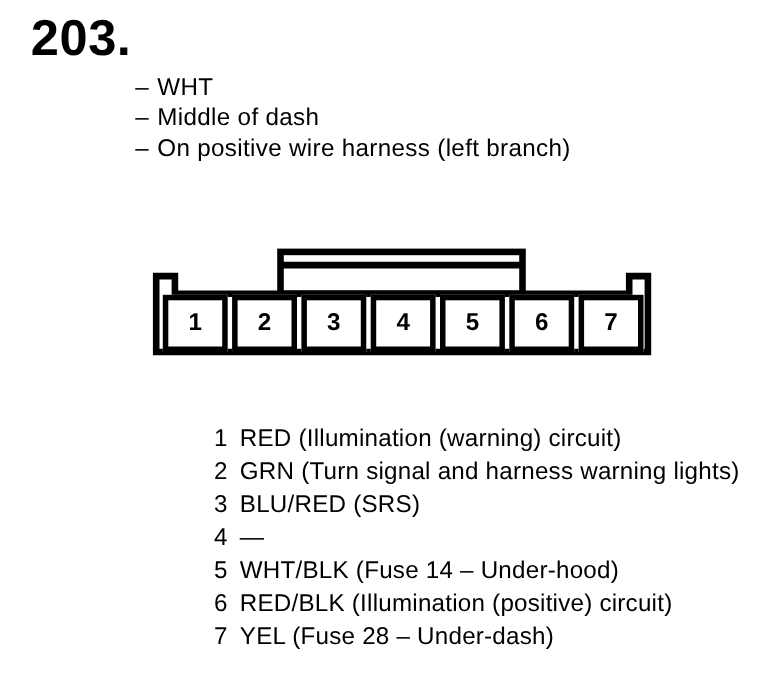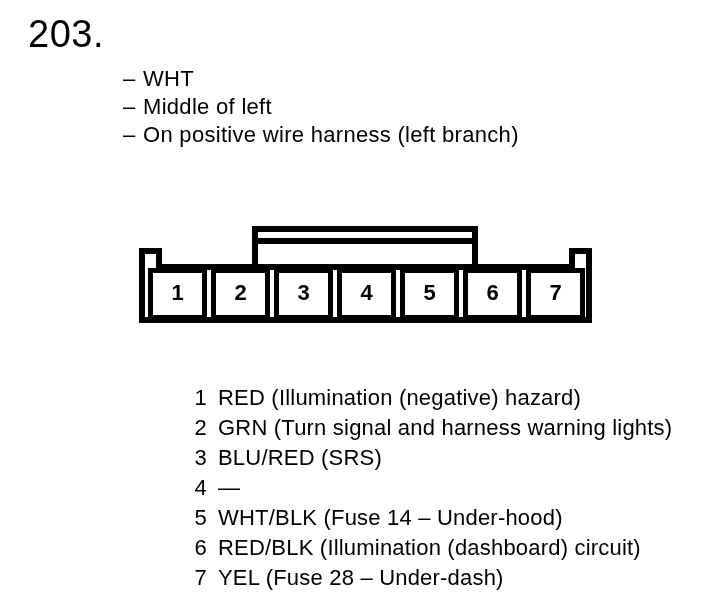--- a/index.html
+++ b/index.html
@@ -19,8 +19,8 @@
     left: 28px;
     top: 15px;
     display: flex;
-    font-weight: 400;
-    font-size: 38px;
+    font-weight: 700;
+    font-size: 46px;
     line-height: 38px;
     letter-spacing: 0.5px;
     white-space: nowrap;

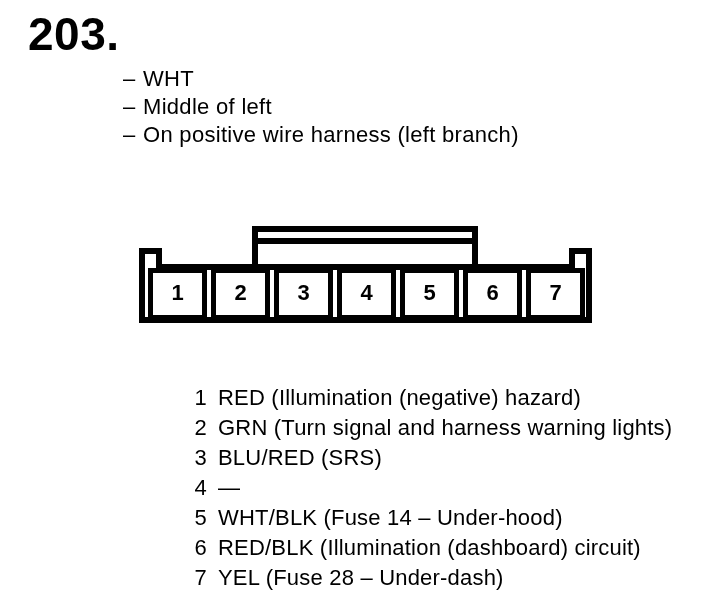--- a/index.html
+++ b/index.html
@@ -101,7 +101,7 @@
     </div>
     <div class="note-row">
       <span class="note-bullet">–</span>
-      <span>Middle of left</span>
+      <span>Middle of dash</span>
     </div>
     <div class="note-row">
       <span class="note-bullet">–</span>

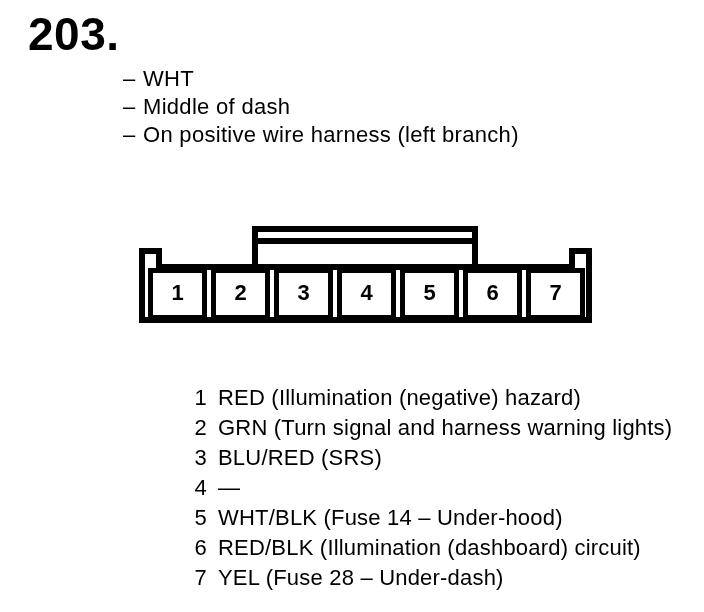--- a/index.html
+++ b/index.html
@@ -145,7 +145,7 @@
   <div class="pin-list">
     <div class="pin-row">
       <span class="num">1</span>
-      <span>RED (Illumination (negative) hazard)</span>
+      <span>RED (Illumination (warning) circuit)</span>
     </div>
     <div class="pin-row">
       <span class="num">2</span>

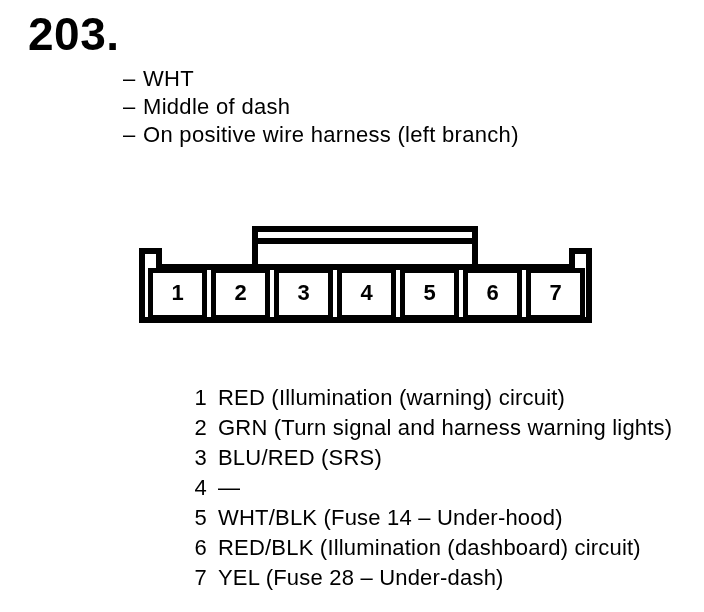--- a/index.html
+++ b/index.html
@@ -165,7 +165,7 @@
     </div>
     <div class="pin-row">
       <span class="num">6</span>
-      <span>RED/BLK (Illumination (dashboard) circuit)</span>
+      <span>RED/BLK (Illumination (positive) circuit)</span>
     </div>
     <div class="pin-row">
       <span class="num">7</span>

